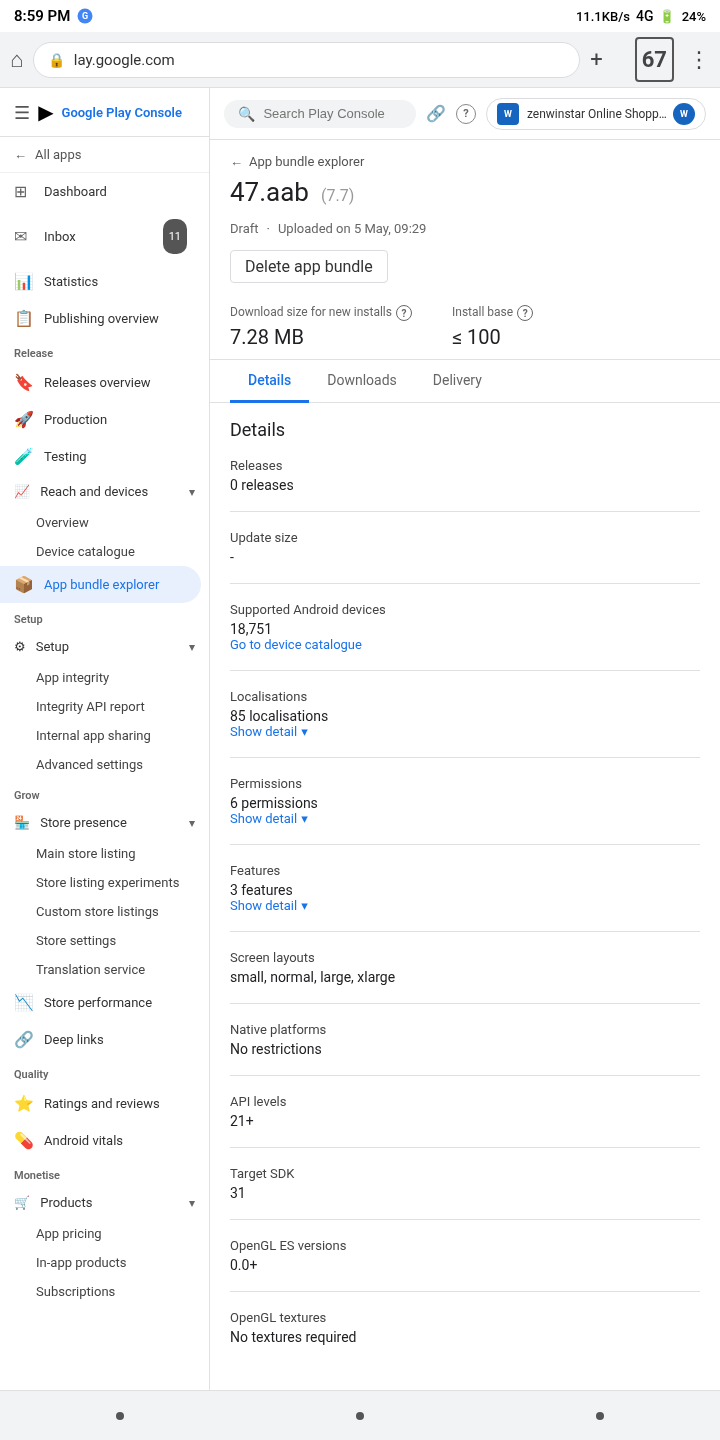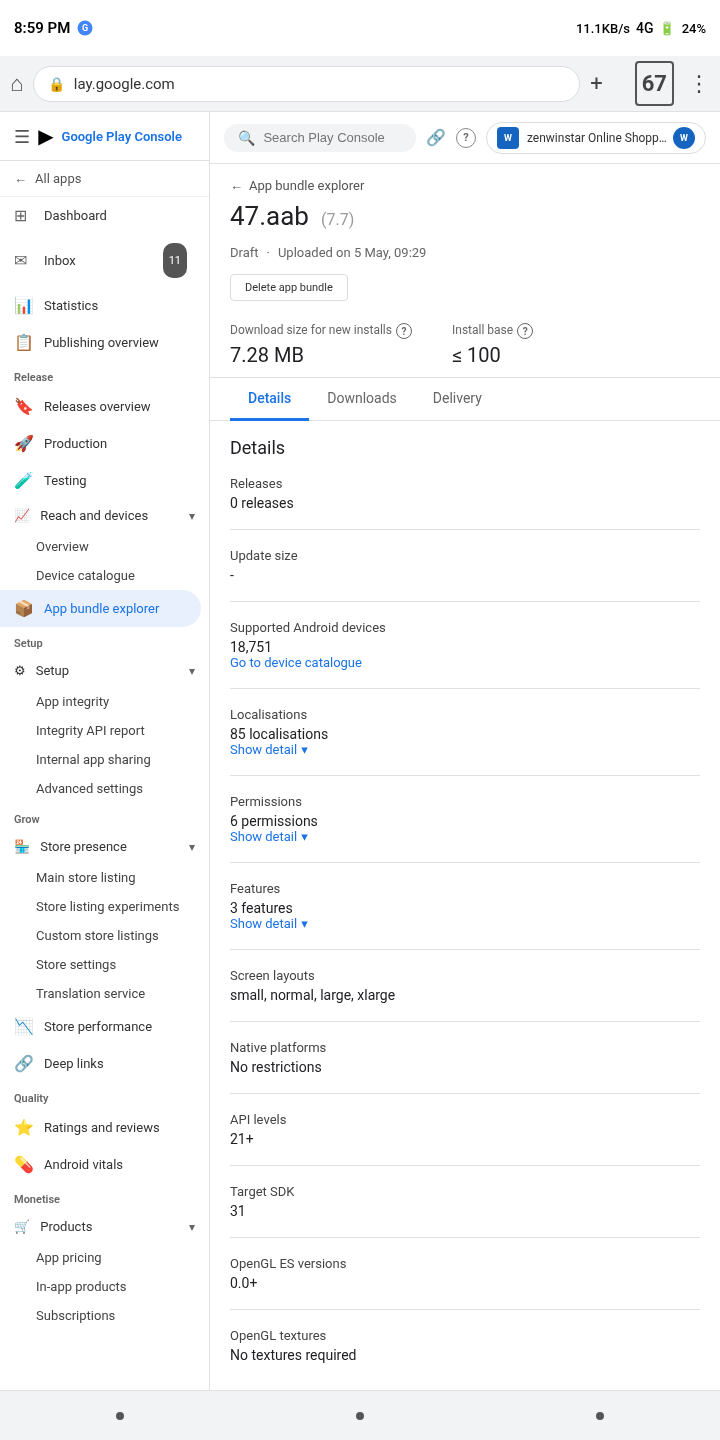--- a/index.html
+++ b/index.html
@@ -9,7 +9,7 @@
     
     .status-bar {
       display: flex; align-items: center; justify-content: space-between;
-      padding: 6px 14px; background: #fff; height: 56px;
+      padding: 6px 14px; background: #fff; height: 32px;
     }
     .status-left { font-size: 15px; font-weight: 600; display: flex; align-items: center; gap: 6px; }
     .status-right { display: flex; align-items: center; gap: 6px; font-size: 13px; font-weight: 500; }

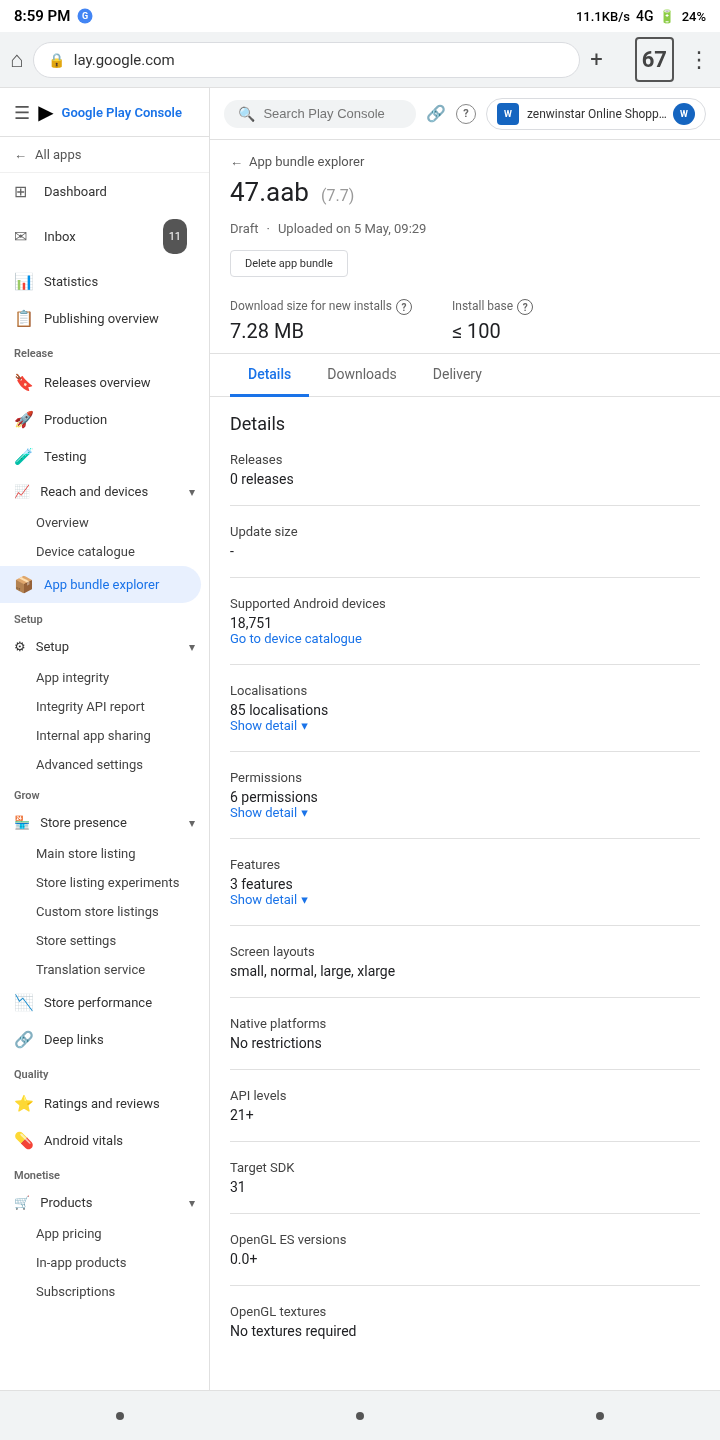--- a/index.html
+++ b/index.html
@@ -114,7 +114,7 @@
     .delete-btn {
       display: inline-block; margin: 4px 20px 12px;
       border: 1px solid #dadce0; border-radius: 4px;
-      padding: 6px 14px; font-size: 11px; color: #333; cursor: pointer;
+      padding: 6px 14px; font-size: 16px; color: #333; cursor: pointer;
     }
 
     

